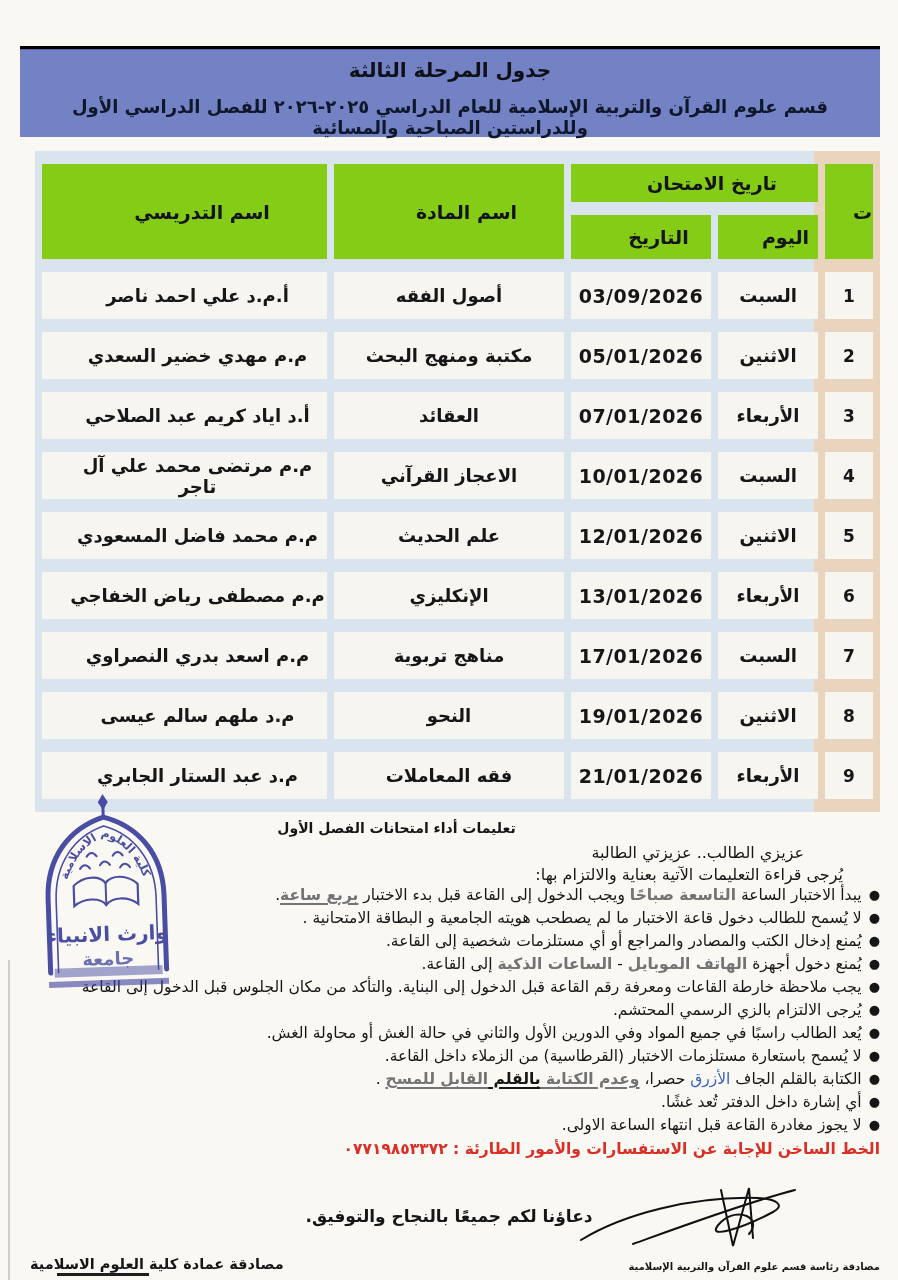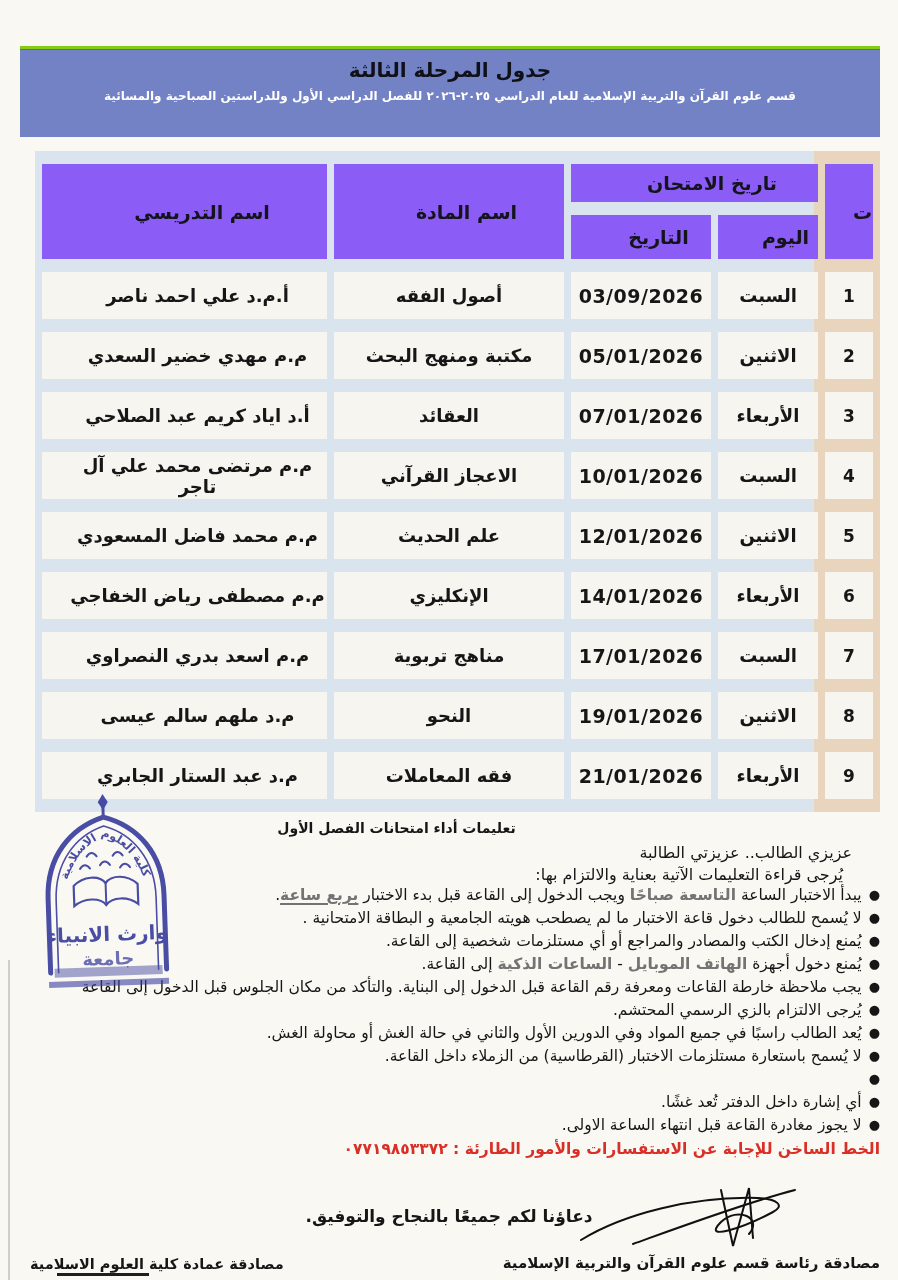--- a/index.html
+++ b/index.html
@@ -12,7 +12,7 @@
   
   .band{
     margin:46px 18px 0 20px;height:88px;background:#7282c4;
-    border-top:3px solid #84cc16;box-shadow:0 1px 0 #5c67a0 inset;
+    border-top:3px solid #000000;box-shadow:0 1px 0 #5c67a0 inset;
     text-align:center;
   }
   .band .l1{padding-top:9px;font-size:20px;font-weight:700;color:#101018;}

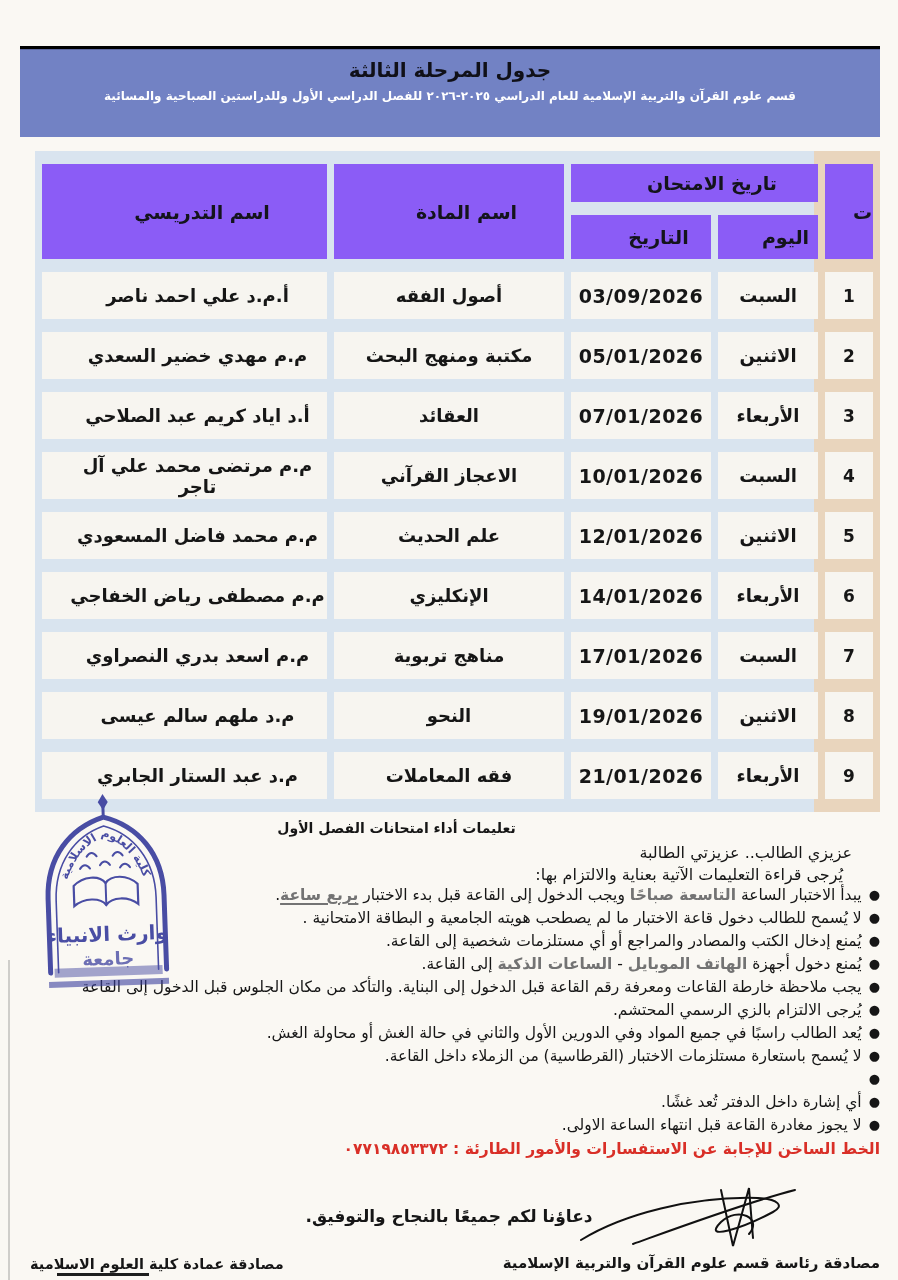--- a/index.html
+++ b/index.html
@@ -16,7 +16,7 @@
     text-align:center;
   }
   .band .l1{padding-top:9px;font-size:20px;font-weight:700;color:#101018;}
-  .band .l2{margin-top:7px;font-size:12px;font-weight:700;color:#ffffff;}
+  .band .l2{margin-top:14px;font-size:18px;font-weight:700;color:#0f172a;}
   
   .tblwrap{position:relative;margin:14px 18px 0 35px;width:845px;background:#d9e4ef;}
   .tanstripe{position:absolute;top:0;right:0;width:66px;height:100%;background:#e9d5bd;}

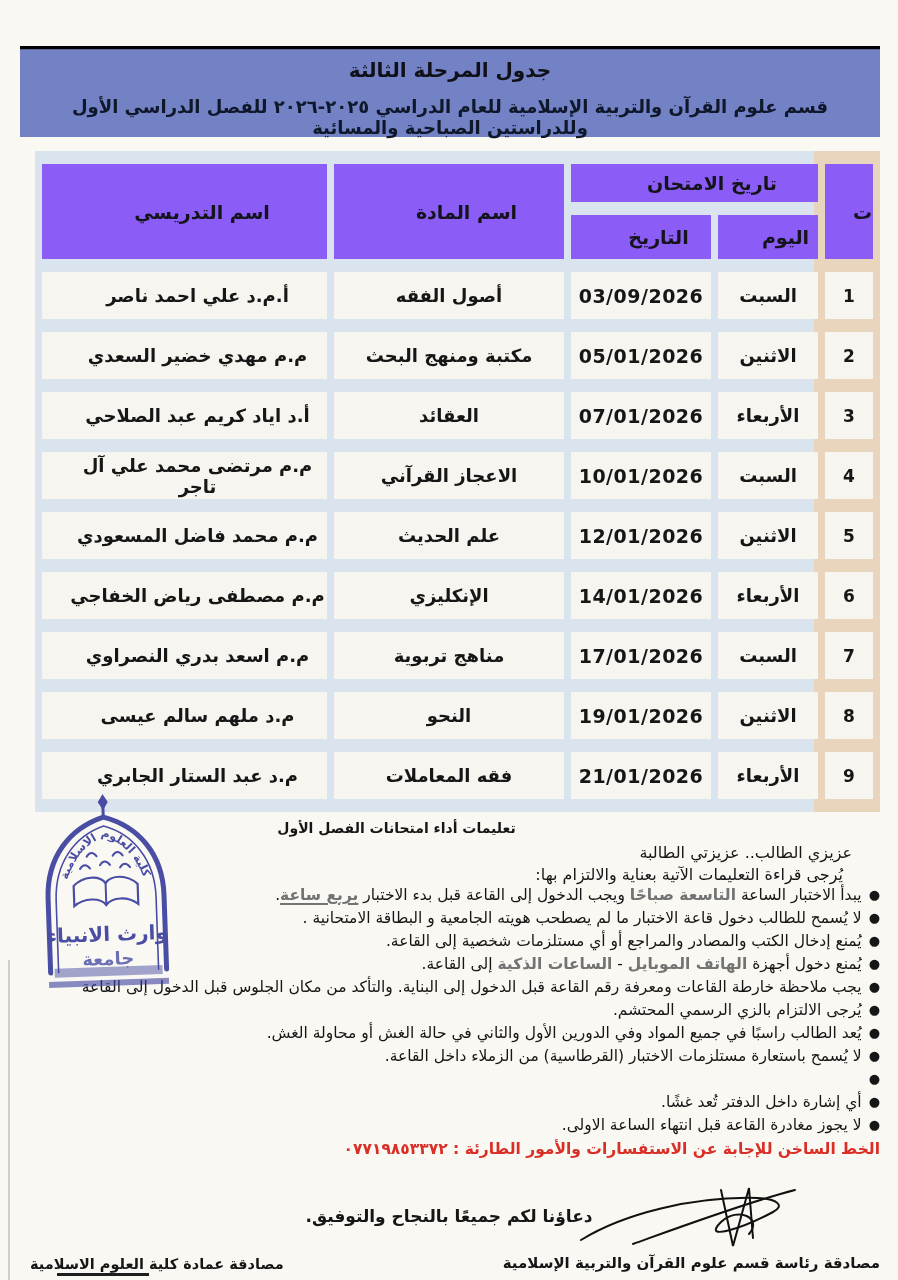--- a/index.html
+++ b/index.html
@@ -24,7 +24,7 @@
     position:relative;z-index:1;border-collapse:separate;border-spacing:7px 13px;
     width:845px;table-layout:fixed;
   }
-  table.sched th{background:#8b5cf6;font-weight:700;font-size:19px;color:#14141c;padding-left:36px;}
+  table.sched th{background:#84cc16;font-weight:700;font-size:19px;color:#14141c;padding-left:36px;}
   table.sched td{background:#f7f5f0;text-align:center;vertical-align:middle;height:45px;}
   table.sched .h1 th{height:36px;}
   table.sched .h2 th{height:42px;}

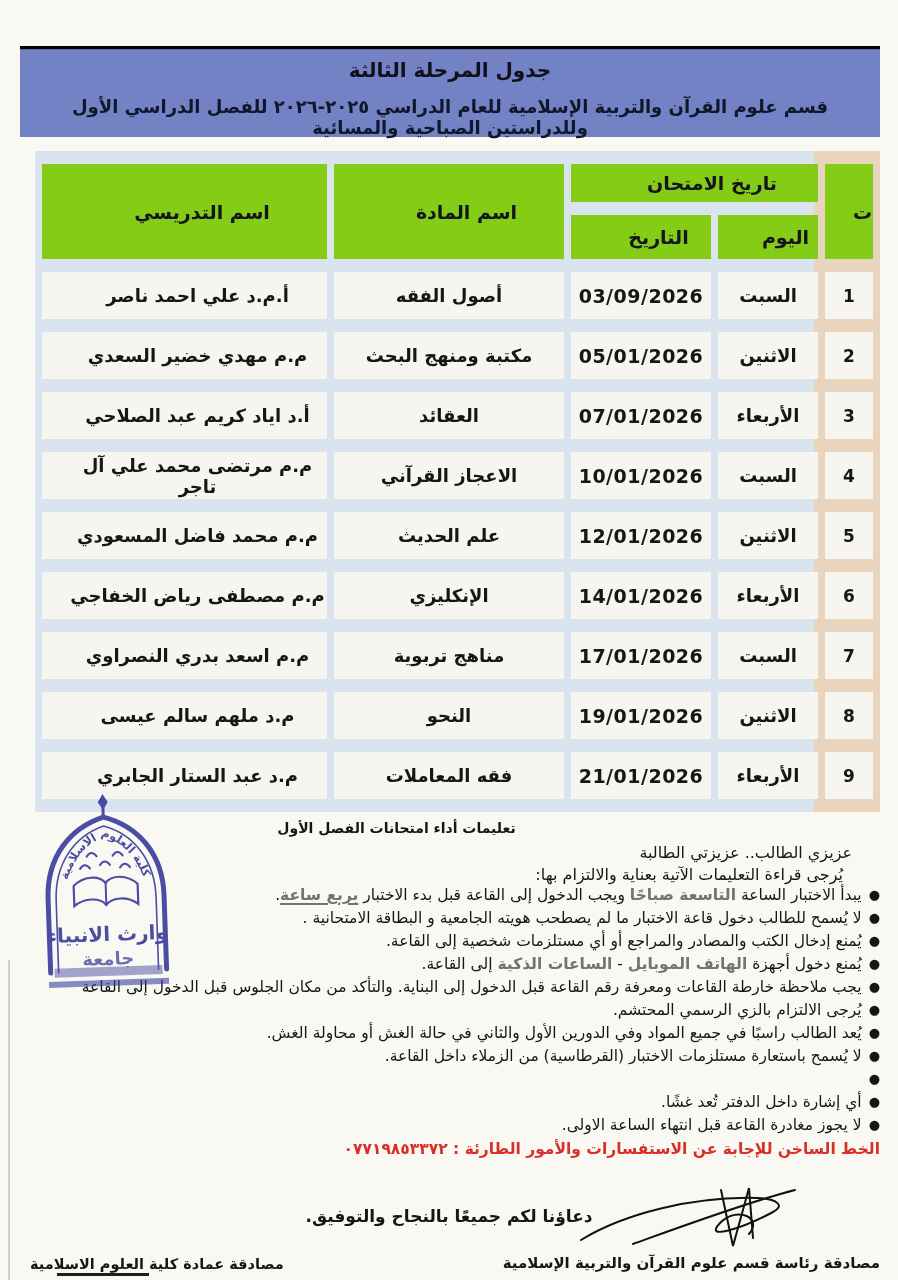--- a/index.html
+++ b/index.html
@@ -126,7 +126,7 @@
       <tr>
         <td class="c-num">6</td>
         <td class="c-day">الأربعاء</td>
-        <td class="c-date">14/01/2026</td>
+        <td class="c-date">13/01/2026</td>
         <td class="c-subj">الإنكليزي</td>
         <td class="c-inst">م.م مصطفى رياض الخفاجي</td>
       </tr>

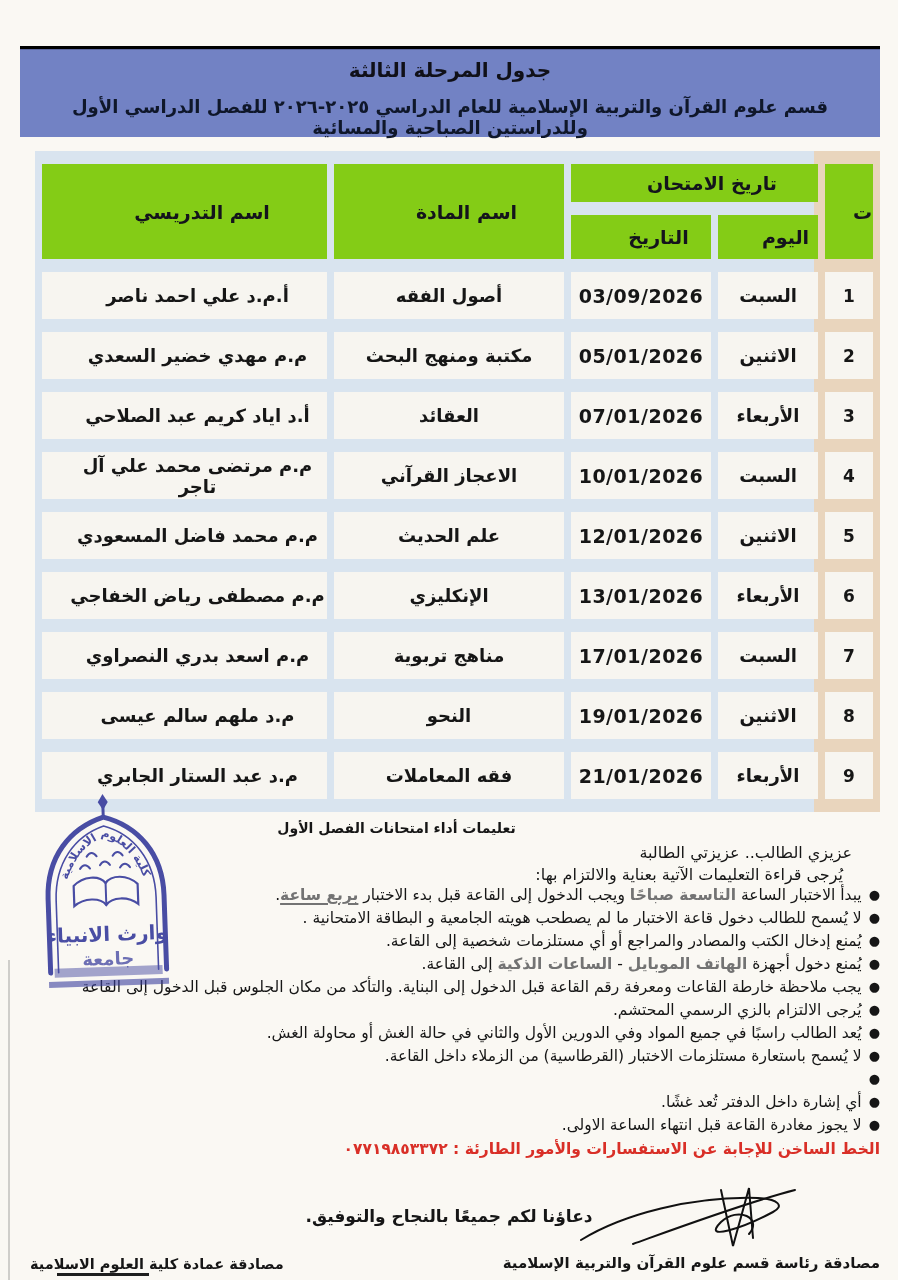--- a/index.html
+++ b/index.html
@@ -36,7 +36,7 @@
   
   .instr{margin-top:8px;}
   .instr .title{text-align:center;margin:0 105px 0 0;font-size:14px;font-weight:700;}
-  .instr .greet{margin:7px 46px 0 0;font-size:16px;}
+  .instr .greet{margin:7px 94px 0 0;font-size:16px;}
   .instr .intro{margin:3px 55px 0 0;font-size:16px;}
   .iline{display:flex;align-items:baseline;gap:7px;margin:0 18px 0 30px;line-height:23px;font-size:15.5px;}
   .iline .dot{font-size:13px;line-height:23px;flex:0 0 auto;transform:translateY(-1px);}

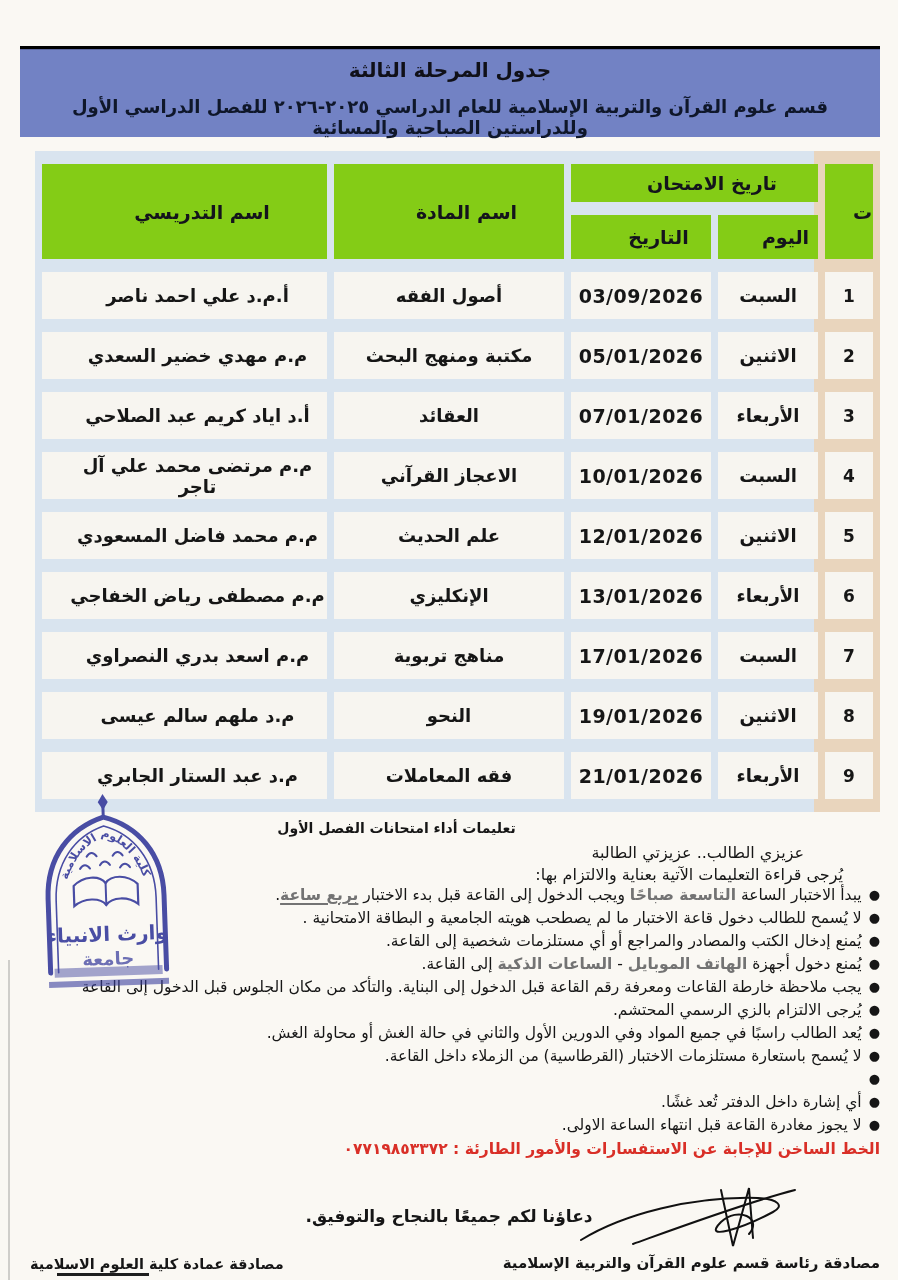--- a/index.html
+++ b/index.html
@@ -194,6 +194,7 @@
     </div>
     <div class="iline">
       <span class="dot">●</span>
+      <span><span>الكتابة بالقلم الجاف </span><span class="blueword">الأزرق</span><span> حصرا، </span><span class="red u bold">وعدم الكتابة </span><span class="u bold">بالقلم </span><span class="red u bold">القابل للمسح</span><span> .</span></span>
     </div>
     <div class="iline">
       <span class="dot">●</span>

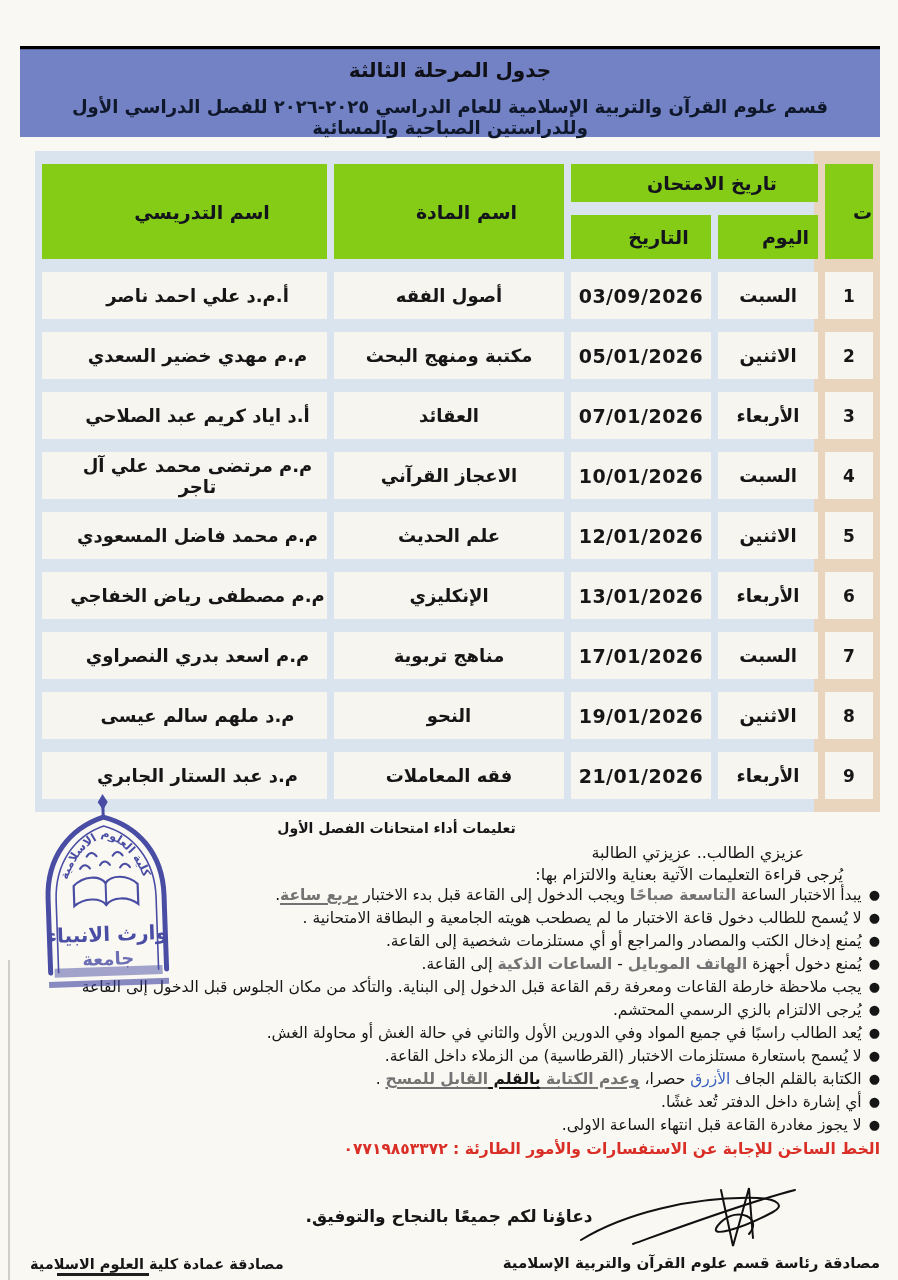--- a/index.html
+++ b/index.html
@@ -48,7 +48,7 @@
   .prayer{margin-top:48px;text-align:center;font-size:17px;font-weight:700;}
   
   .footrow{position:absolute;left:30px;right:18px;bottom:8px;display:flex;justify-content:space-between;align-items:flex-end;}
-  .sig-r{font-size:15px;font-weight:700;}
+  .sig-r{font-size:10px;font-weight:700;}
   .sig-l{font-size:14.5px;font-weight:700;}
   .signature{position:absolute;right:95px;bottom:26px;width:230px;height:70px;z-index:2;}
   

